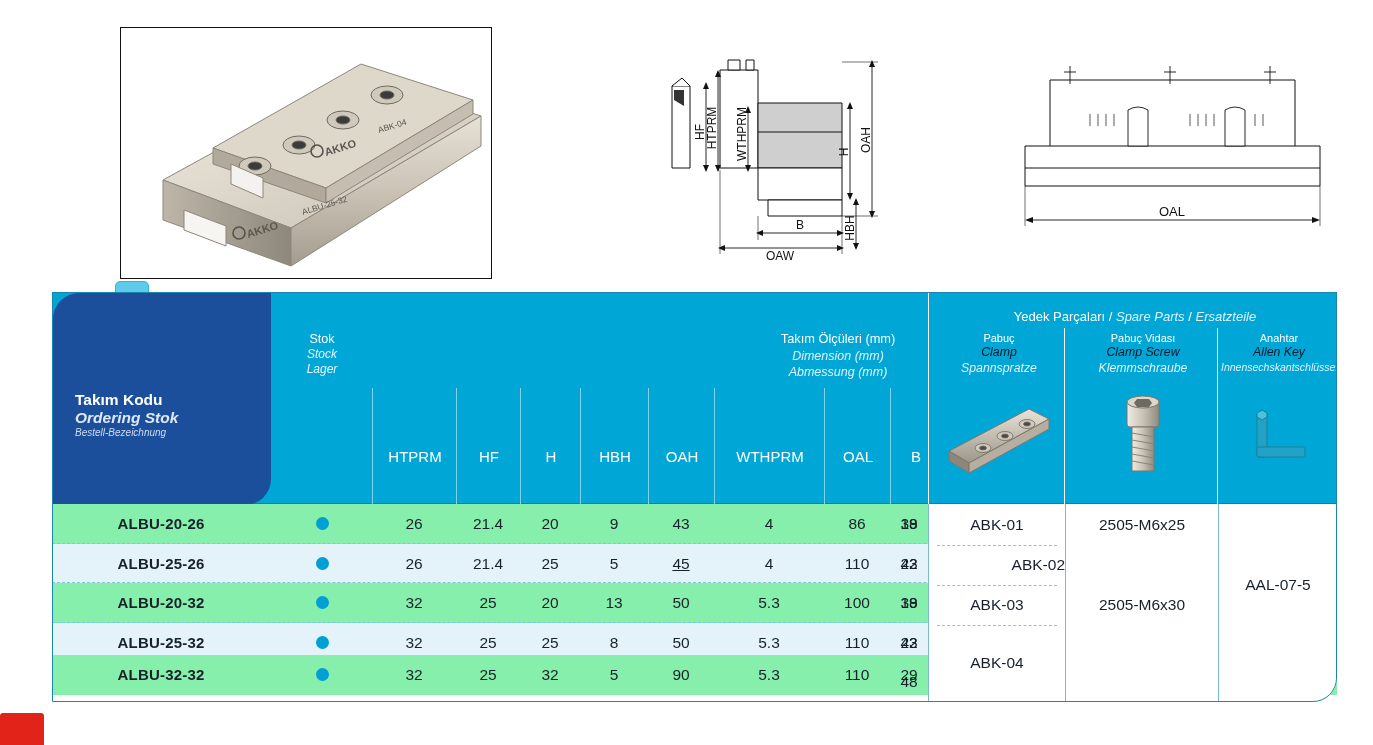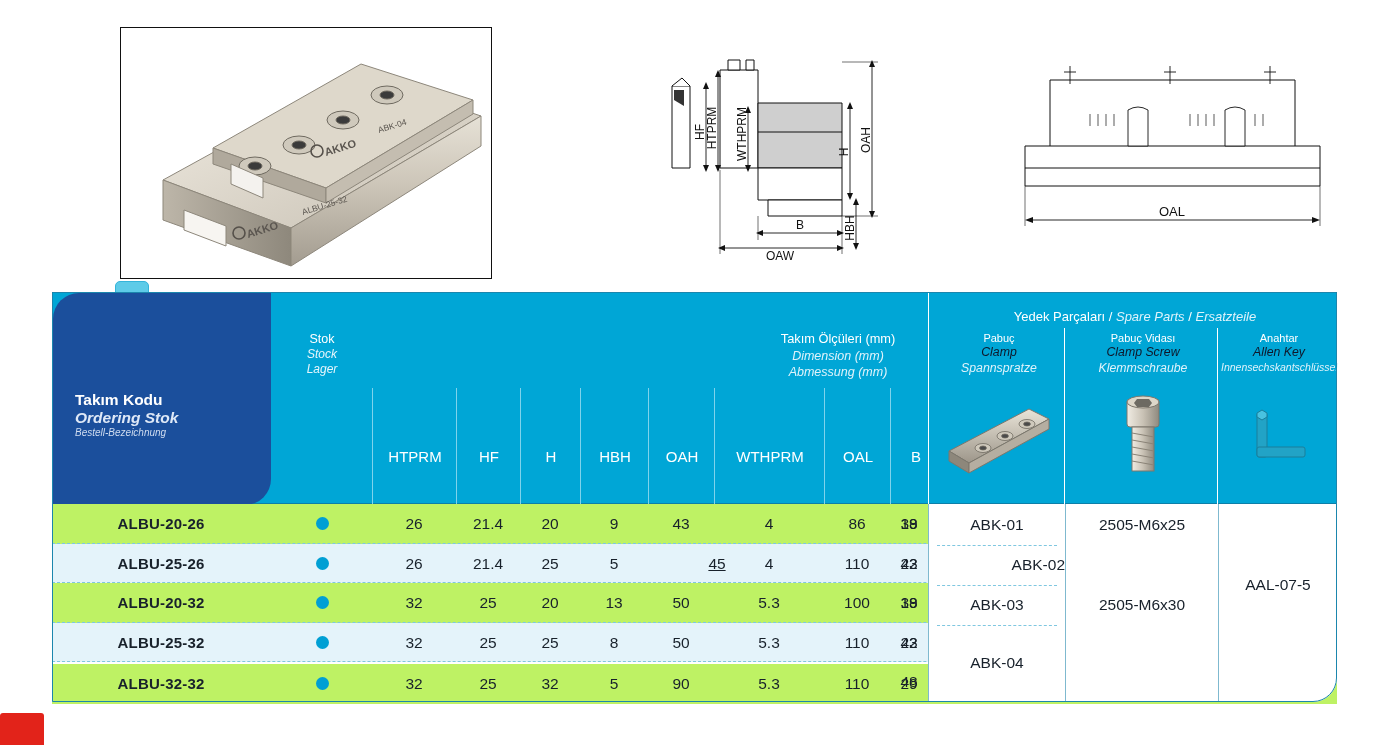--- a/index.html
+++ b/index.html
@@ -87,7 +87,7 @@
     position:absolute; left:0; width:1285px; height:39.6px;
     border-bottom:1px dashed #7fc7e0;
   }
-  .row.even { background:#bef264; }
+  .row.even { background:#86efac; }
   .row.odd  { background:#e4f3fa; }
   .cell {
     position:absolute; top:0; height:39.6px; line-height:39.6px;

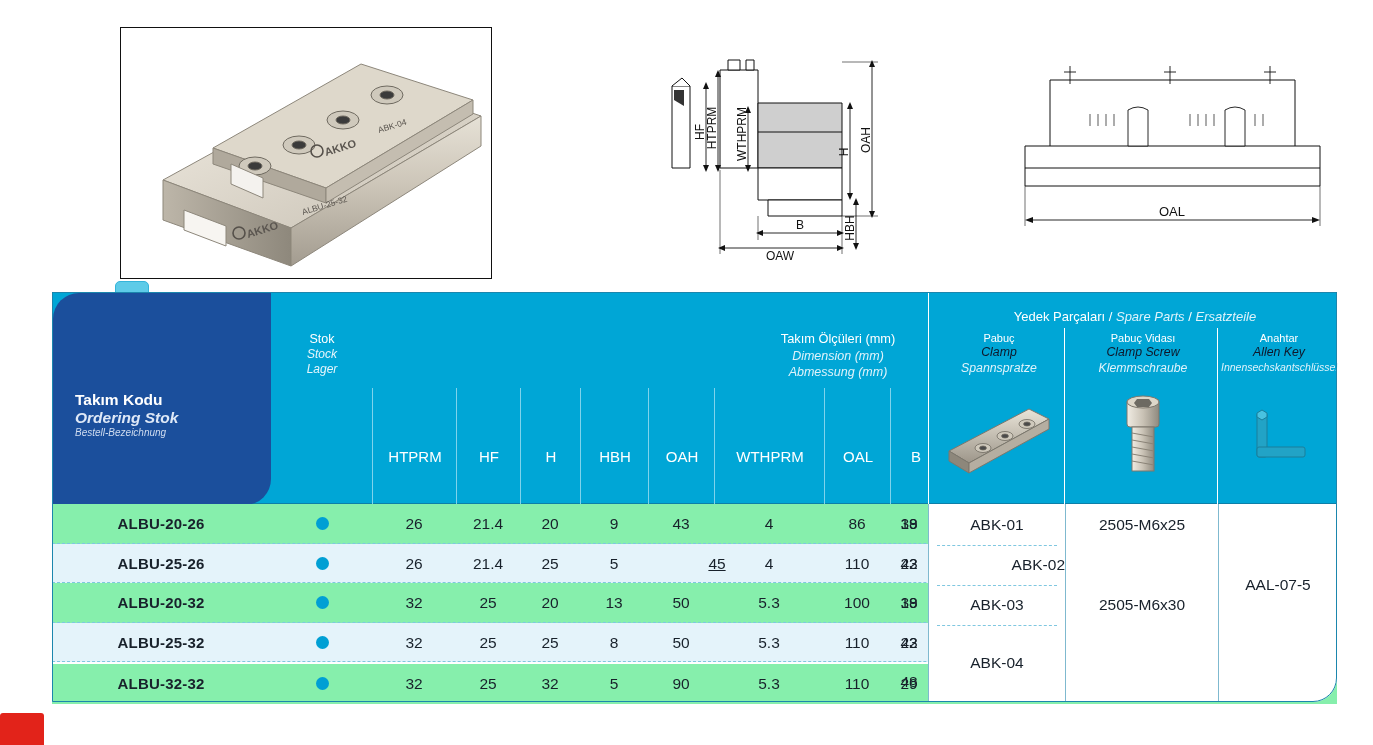--- a/index.html
+++ b/index.html
@@ -442,7 +442,7 @@
       <div class="cell" style="left:404px; width:64px;">21.4</div>
       <div class="cell" style="left:468px; width:60px;">25</div>
       <div class="cell" style="left:528px; width:68px;">5</div>
-      <div class="cell" style="left:632px; width:66px;text-decoration:underline;">45</div>
+      <div class="cell" style="left:596px; width:66px;text-decoration:underline;">45</div>
       <div class="cell" style="left:662px; width:110px;">4</div>
       <div class="cell" style="left:772px; width:66px;">110</div>
       <div class="cell" style="left:838px; width:38px;">23</div>

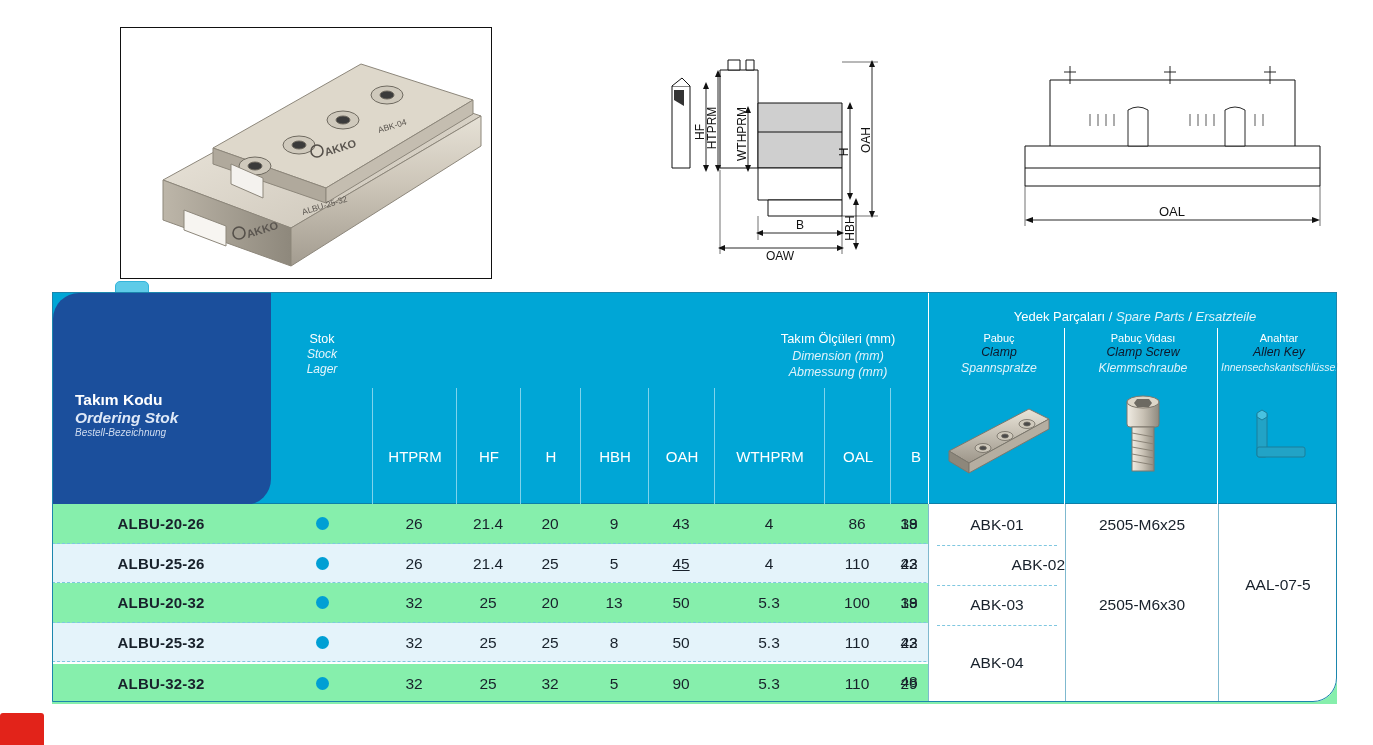--- a/index.html
+++ b/index.html
@@ -474,7 +474,7 @@
       <div class="cell" style="left:838px; width:38px;">23</div>
     </div>
 
-    <div class="row even" style="top:160px; border-bottom:none;">
+    <div class="row even" style="top:151px; border-bottom:none;">
       <div class="cell code" style="left:0; width:218px;">ALBU-32-32</div>
       <div class="dot" style="left:264px;"></div>
       <div class="cell" style="left:320px; width:84px;">32</div>

